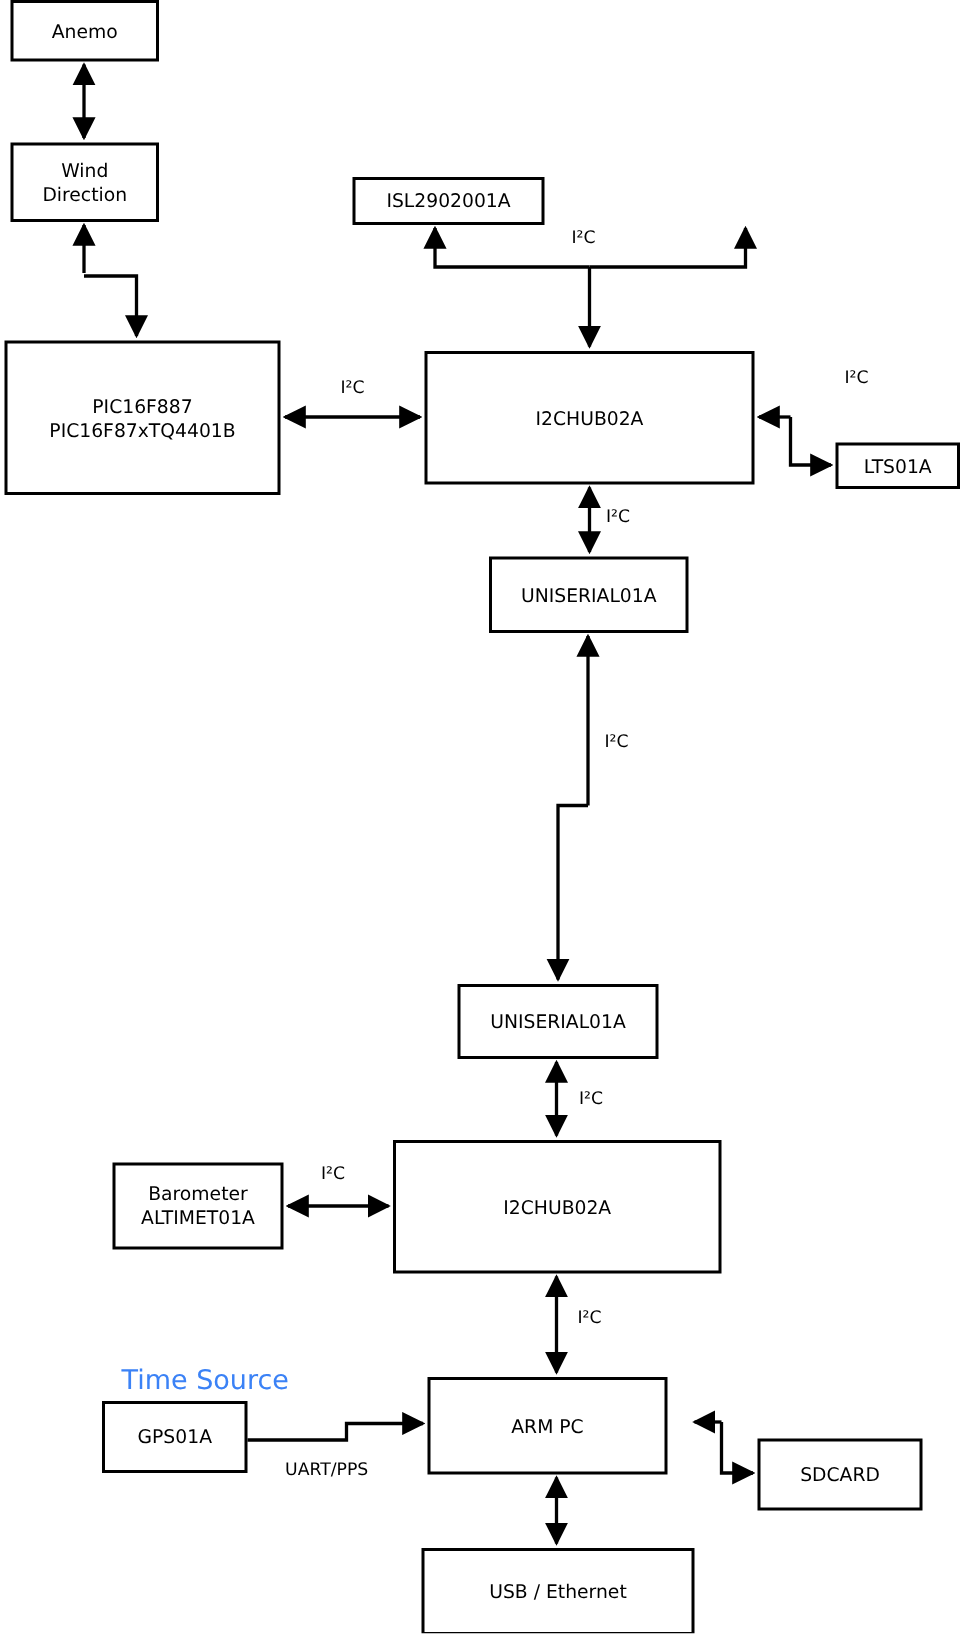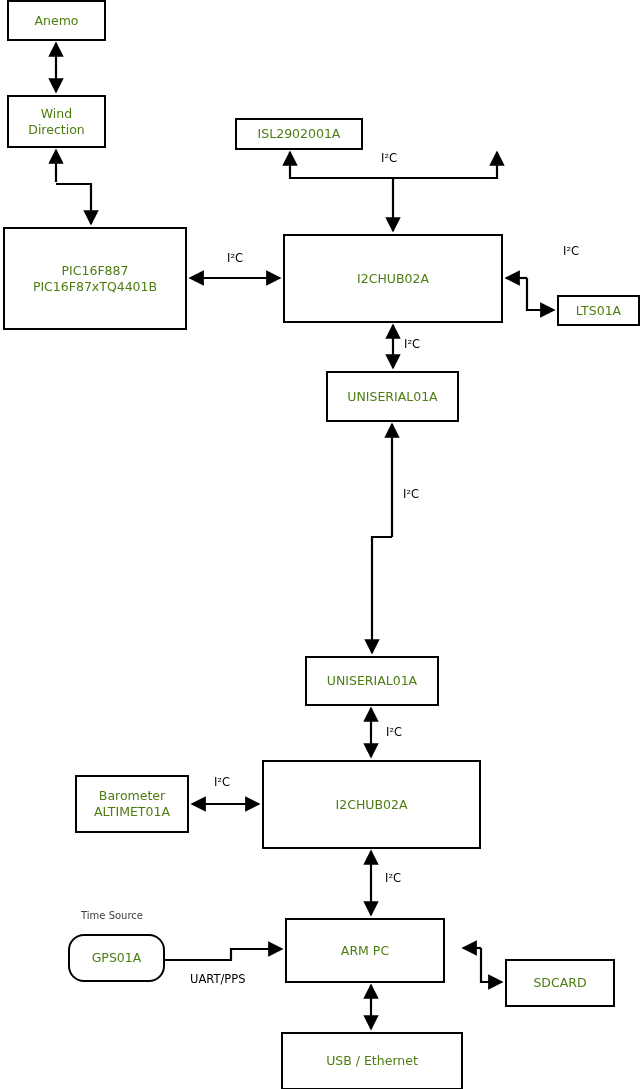--- a/index.html
+++ b/index.html
@@ -30,7 +30,7 @@
     box-sizing: border-box;
     border: 2px solid #000000;
     background: #ffffff;
-    color: #4d7c0f;
+    color: #000000;
     display: flex;
     align-items: center;
     justify-content: center;

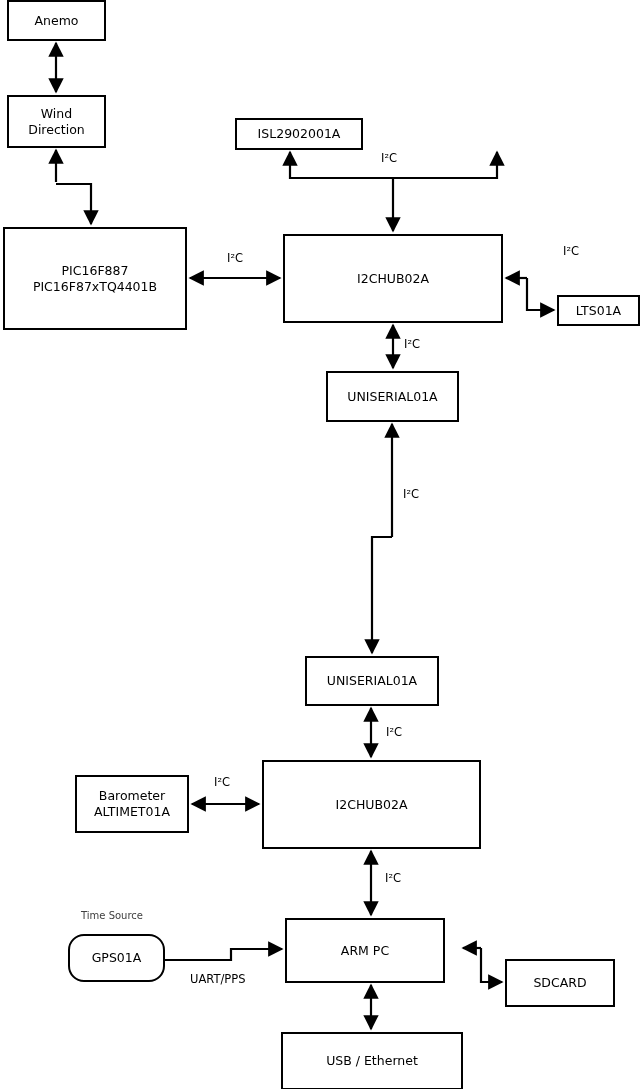--- a/index.html
+++ b/index.html
@@ -53,8 +53,8 @@
   }
   .free-label {
     position: absolute;
-    font-size: 10px;
-    color: #404040;
+    font-size: 18px;
+    color: #3b82f6;
     white-space: nowrap;
     z-index: 4;
   }

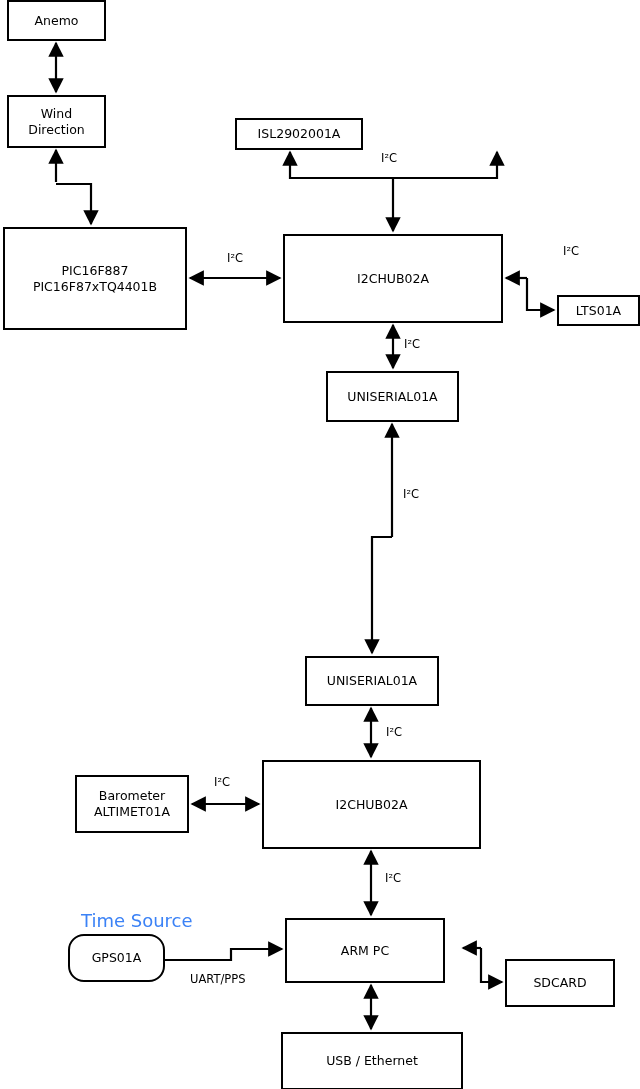--- a/index.html
+++ b/index.html
@@ -150,7 +150,7 @@
     <span class="node-label">I2CHUB02A</span>
   </div>
 
-  <div class="node" style="left:68px; top:934px; width:97px; height:48px;border-radius:16px;">
+  <div class="node" style="left:68px; top:934px; width:97px; height:48px;">
     <span class="node-label">GPS01A</span>
   </div>
 

